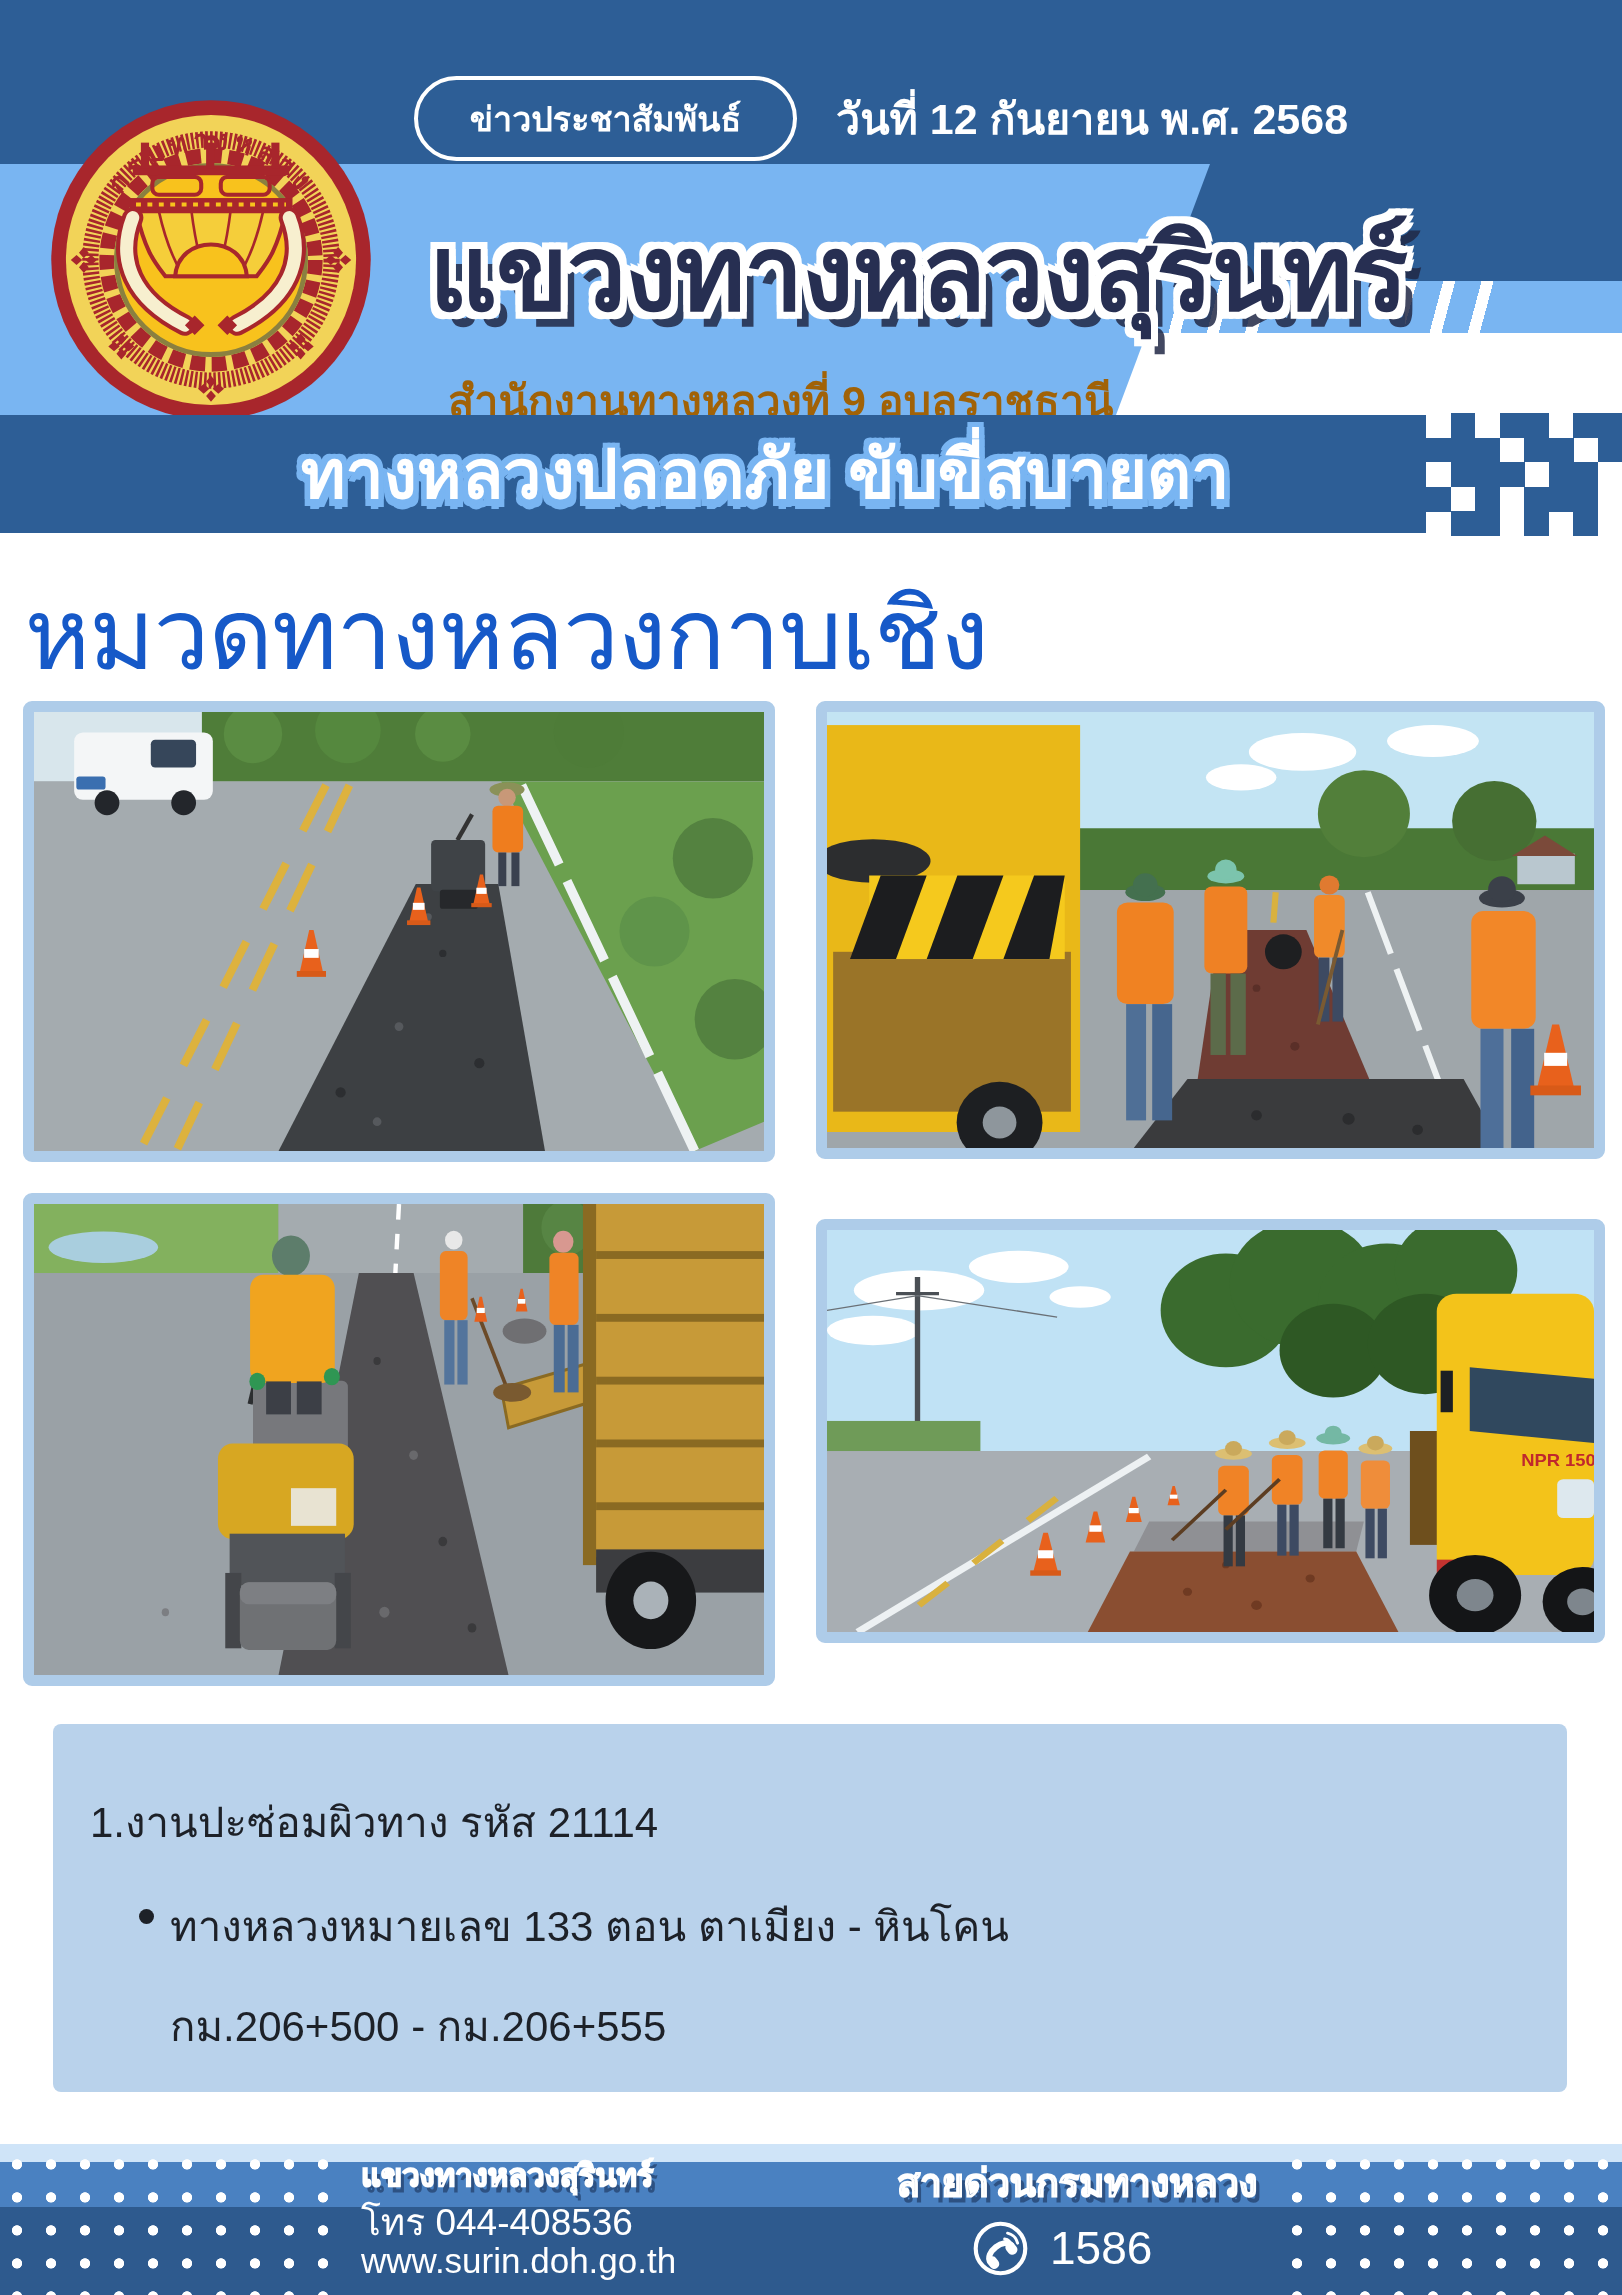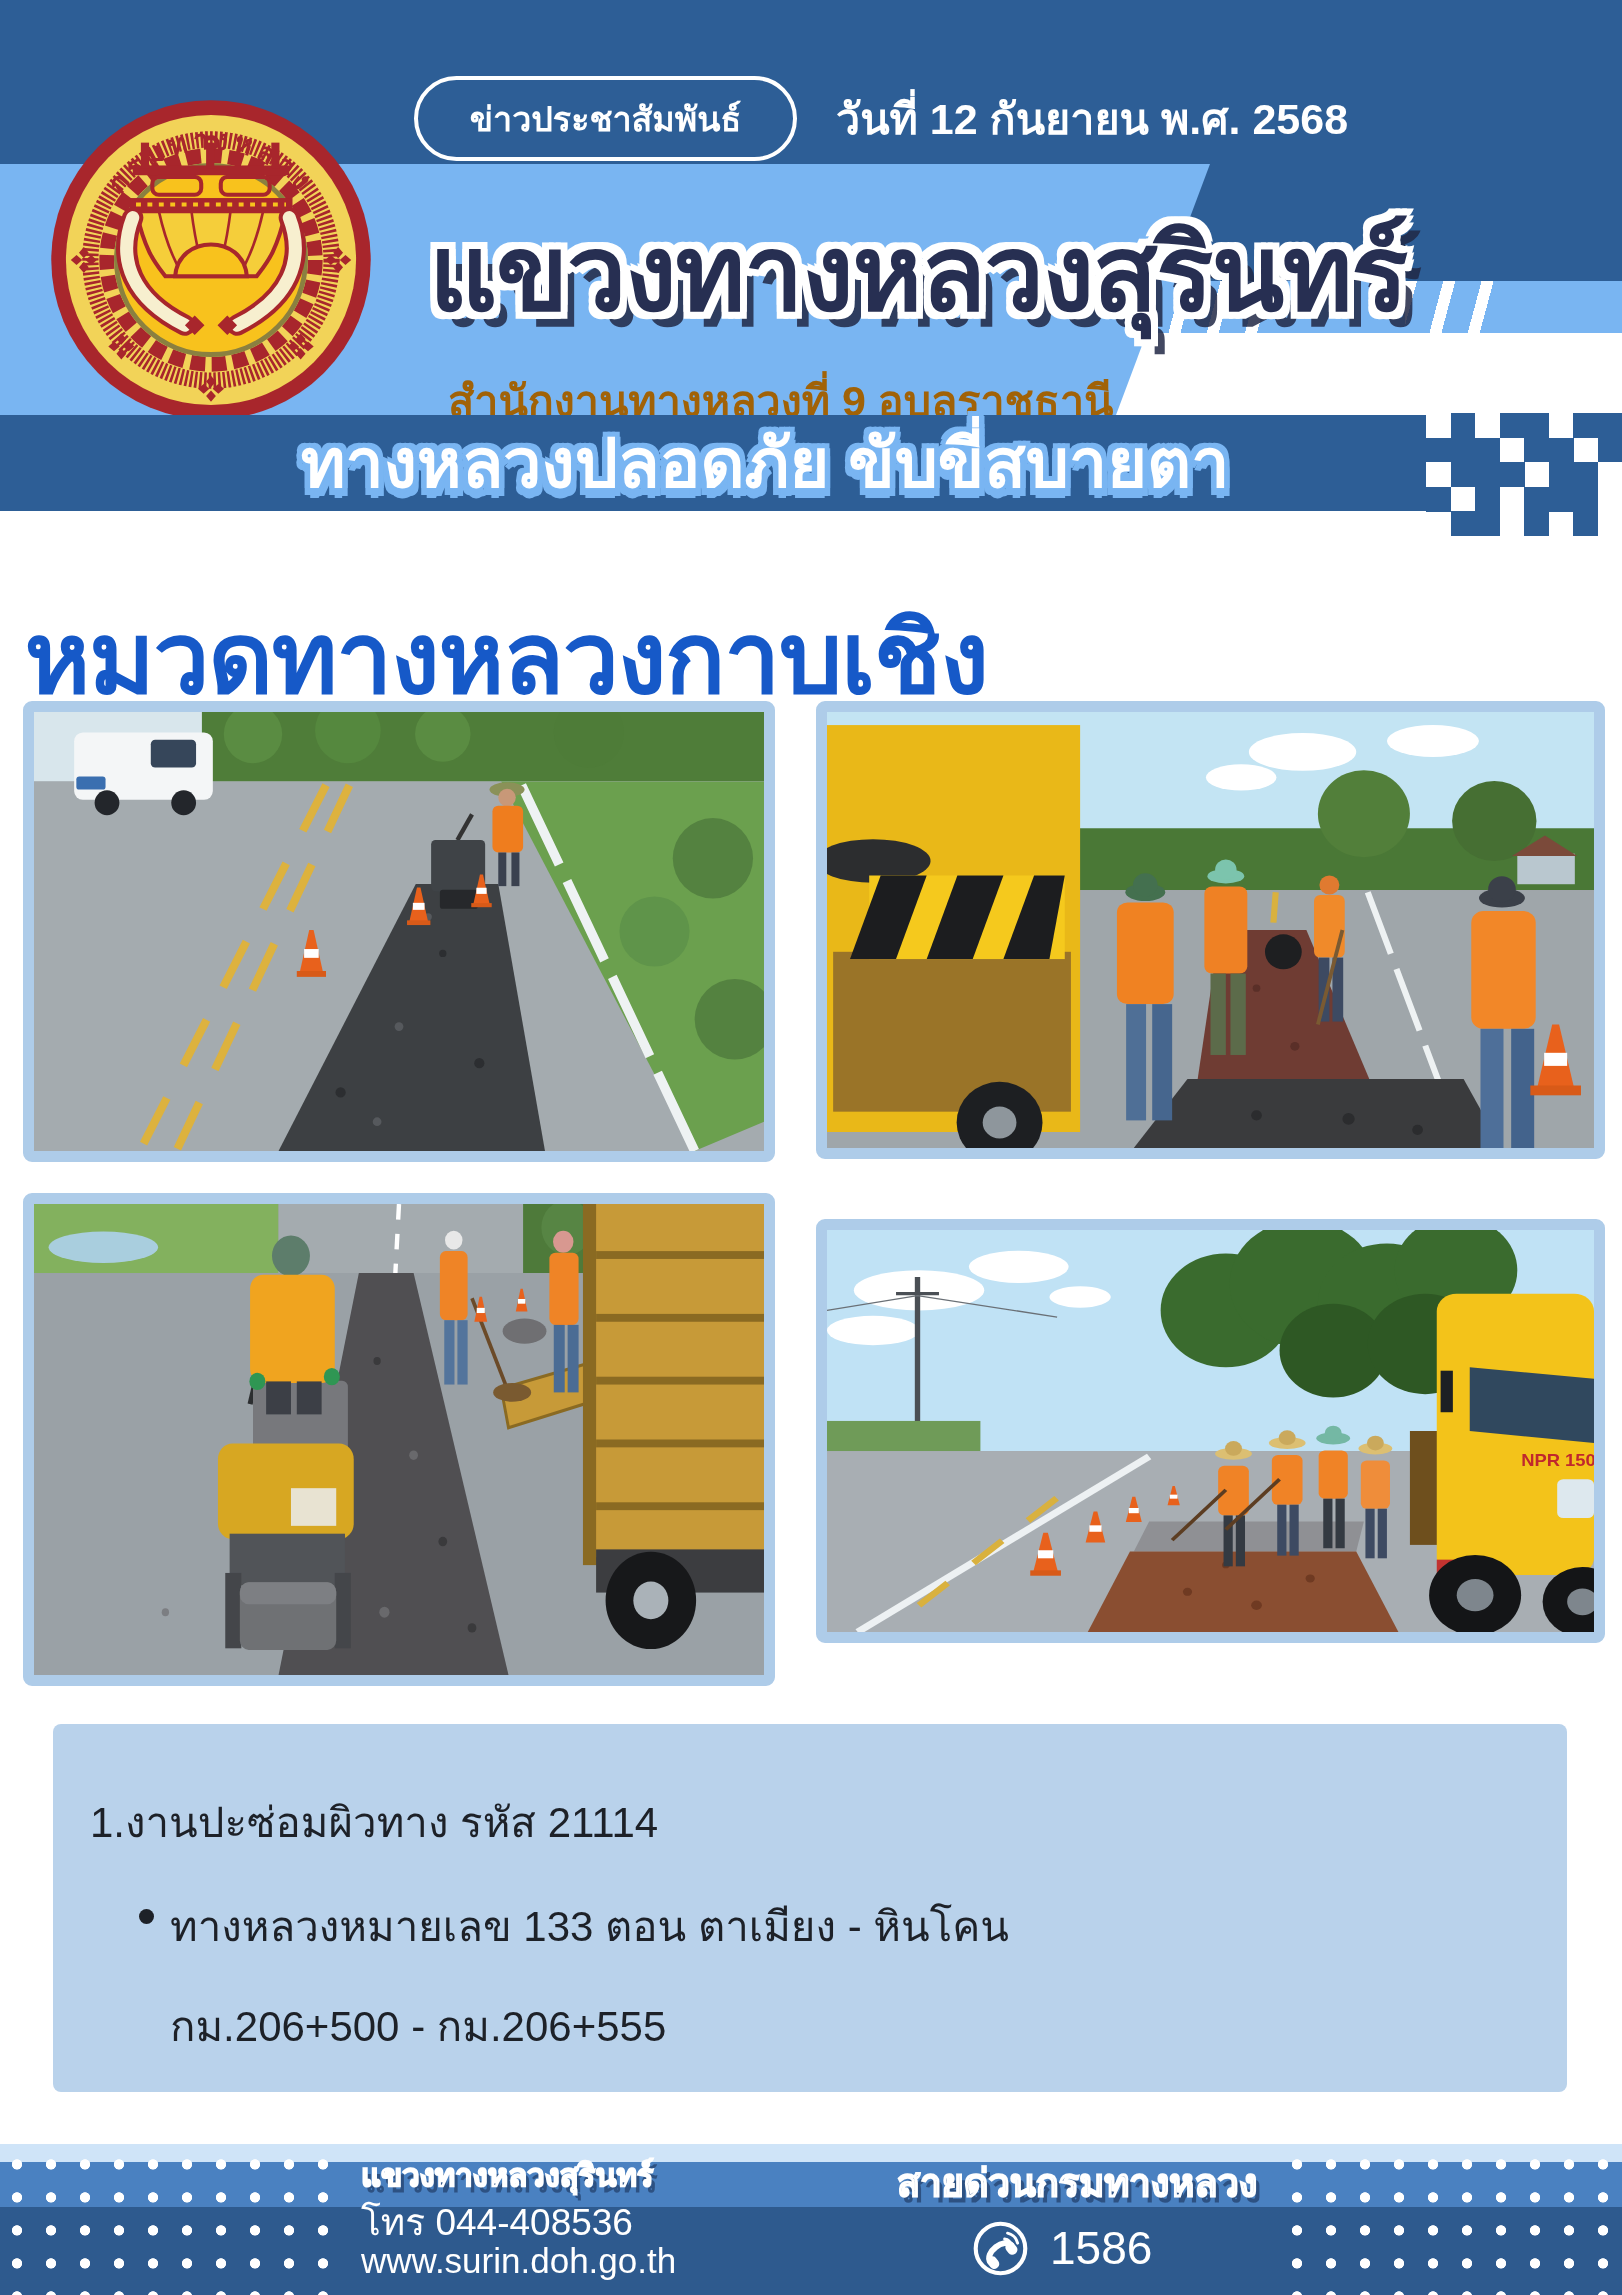--- a/index.html
+++ b/index.html
@@ -15,7 +15,7 @@
   .stripeset{position:absolute;top:0;height:52px;background:repeating-linear-gradient(105deg,#fff 0 11.6px,transparent 11.6px 37px);}
   .lb-trapezoid{left:0;top:164px;width:1210px;height:251px;background:var(--light_blue,#79b5f2);
         clip-path:polygon(0 0,100% 0,calc(100% - 94px) 100%,0 100%);}
-  .banner-band{left:0;top:415px;width:1426px;height:96px;background:var(--dark_blue,#2d5e96);
+  .banner-band{left:0;top:415px;width:1426px;height:118px;background:var(--dark_blue,#2d5e96);
         display:flex;align-items:center;justify-content:center;padding-left:104px;box-sizing:border-box;}
   .mosaic{left:1426px;top:413px;width:196px;height:123px;}
 

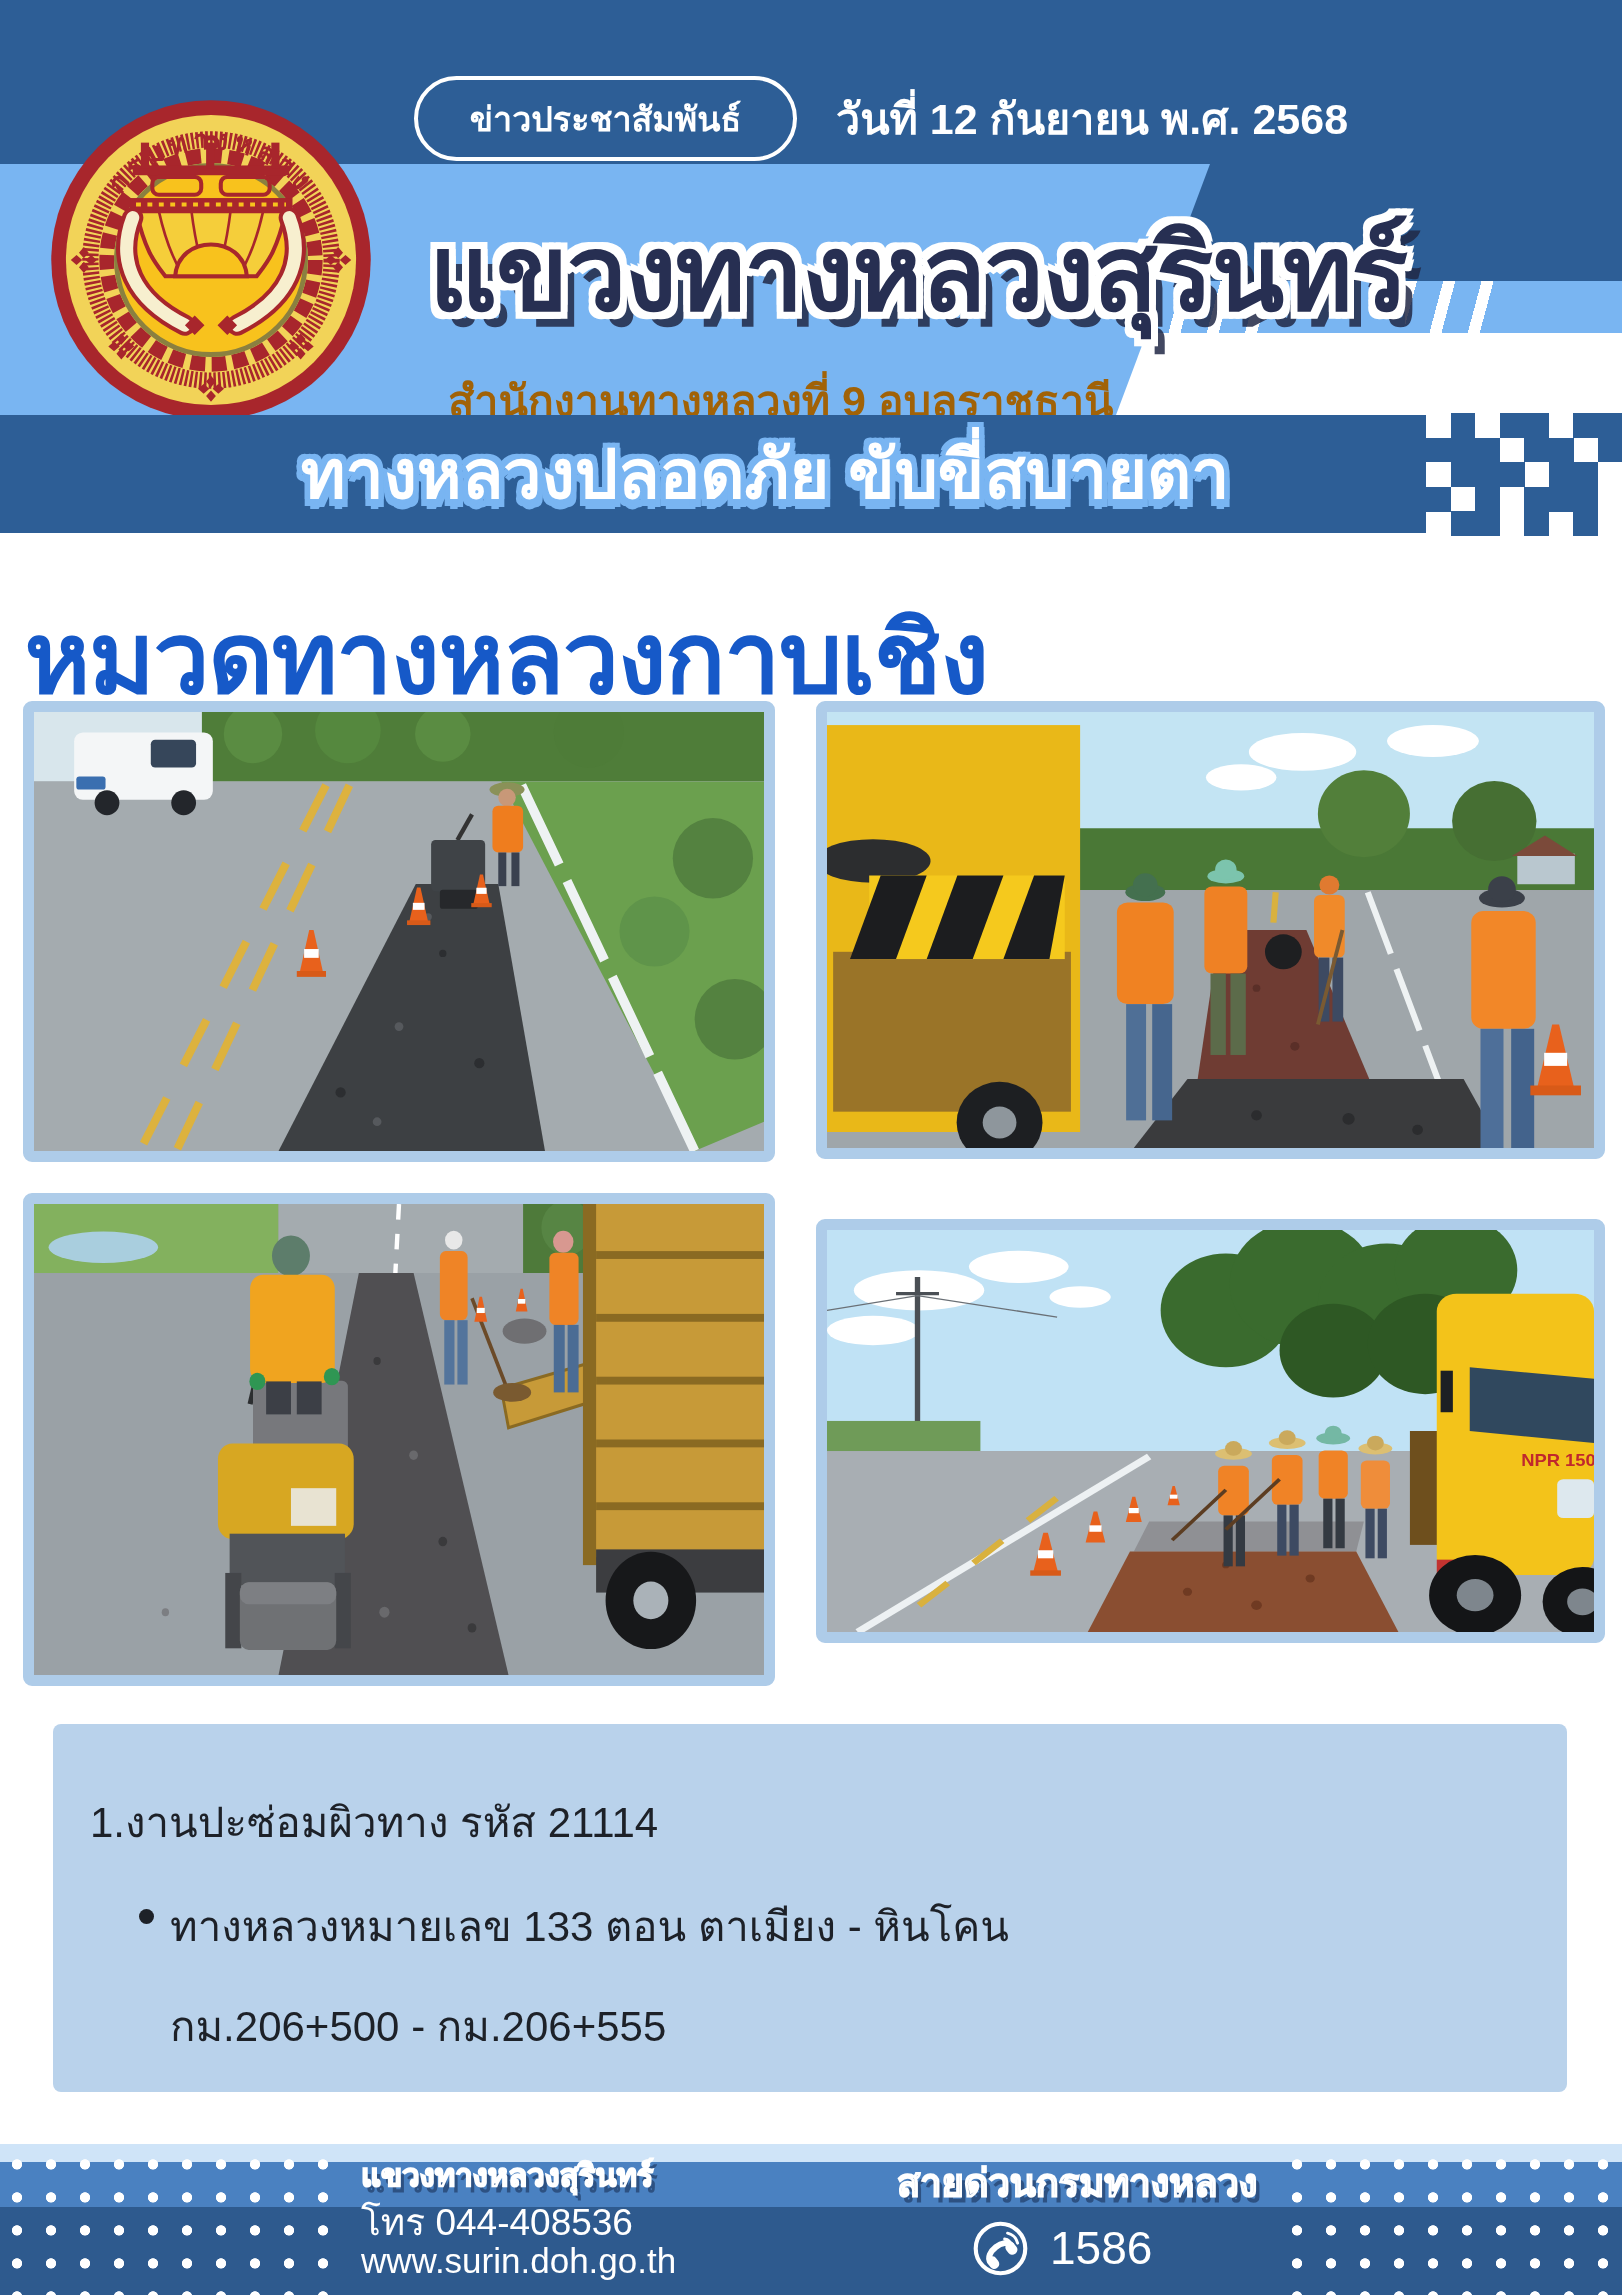--- a/index.html
+++ b/index.html
@@ -33,7 +33,7 @@
                     -5.5px 0 0 var(--light_blue,#79b5f2),5.5px 0 0 var(--light_blue,#79b5f2),
                     -5.5px 6.8px 0 var(--light_blue,#79b5f2),0 9.5px 0 var(--light_blue,#79b5f2),5.5px 8.2px 0 var(--light_blue,#79b5f2);}
 
-  .section-title{left:24.5px;top:578px;font-size:100px;font-weight:700;color:var(--accent_blue,#1659c8);letter-spacing:-1.4px;}
+  .section-title{left:24.5px;top:554px;font-size:100px;font-weight:400;color:var(--accent_blue,#1659c8);letter-spacing:-1.4px;}
 
   
   .photo{border:11px solid var(--photo_border,#aecce9);border-radius:9px;overflow:hidden;margin:0;

